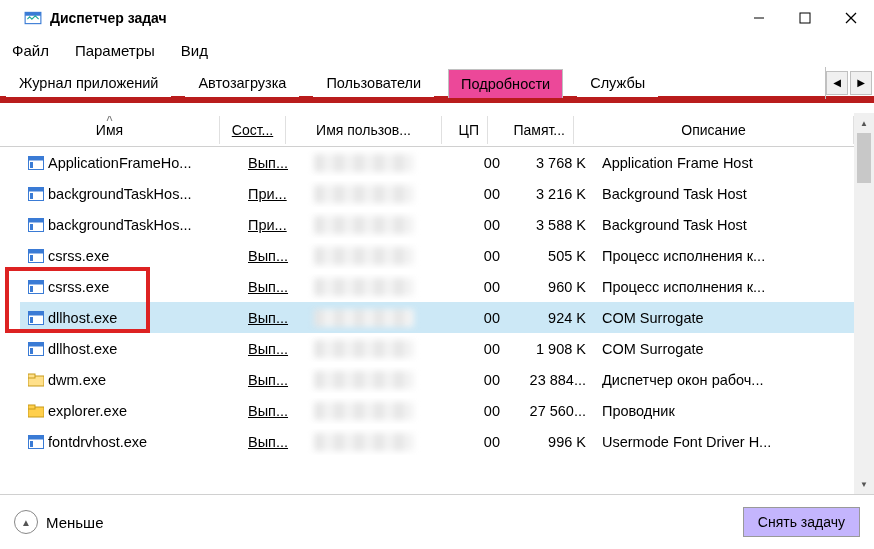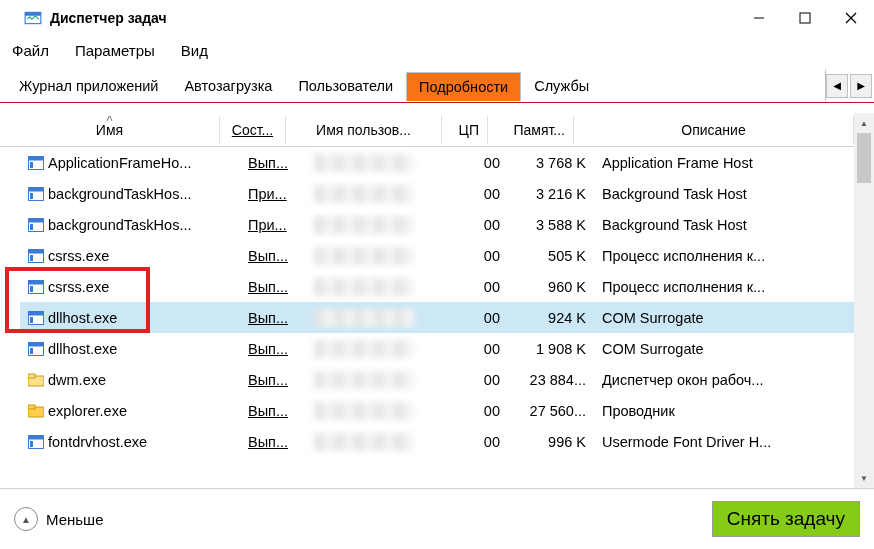--- a/index.html
+++ b/index.html
@@ -41,10 +41,11 @@
   .tabrow {
     display: flex;
     align-items: center;
-    border-bottom: 1px solid #b91c1c;
+    border-bottom: 7px solid #b91c1c;
     position: relative;
     height: 34px;
     padding-left: 6px;
+    gap: 14px;
   }
   .tab {
     padding: 6px 12px;

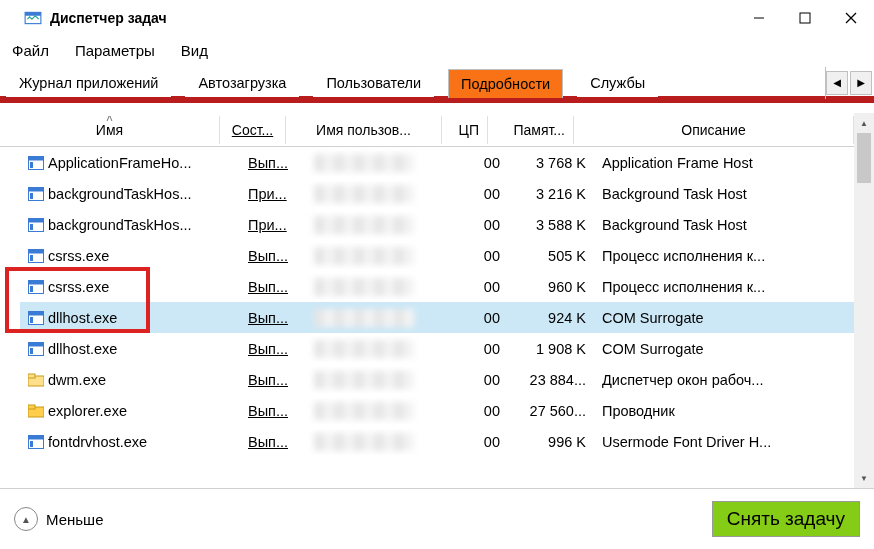--- a/index.html
+++ b/index.html
@@ -58,7 +58,7 @@
   }
   .tab.active {
     border-color: #c0c0c0;
-    background: #f97316;
+    background: #ec4899;
     top: 1px;
     z-index: 2;
   }

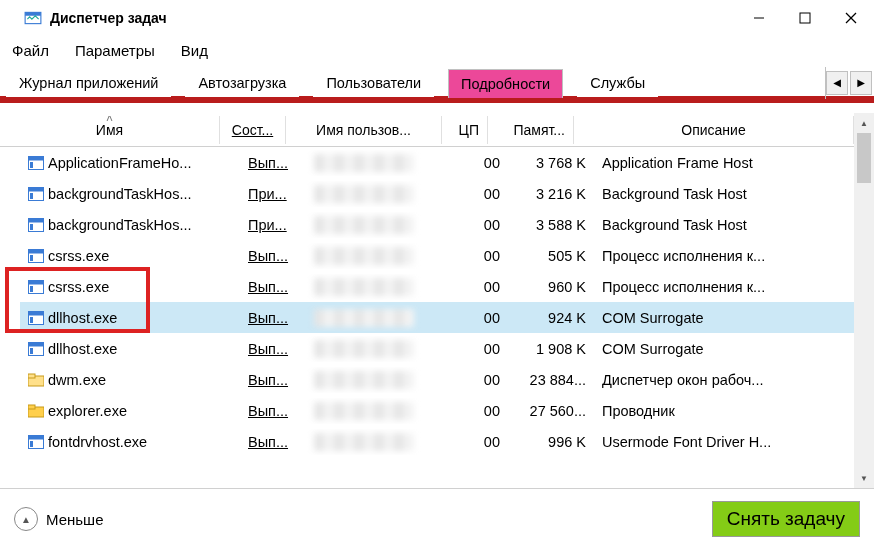--- a/index.html
+++ b/index.html
@@ -196,8 +196,8 @@
     margin-left: auto;
     padding: 6px 14px;
     border: 1px solid #999;
-    background: #84cc16;
-    font-size: 19px;
+    background: #c4b5fd;
+    font-size: 14px;
     cursor: pointer;
   }
   .mainwrap { position: relative; flex:1; display:flex; flex-direction:column; overflow:hidden; }

